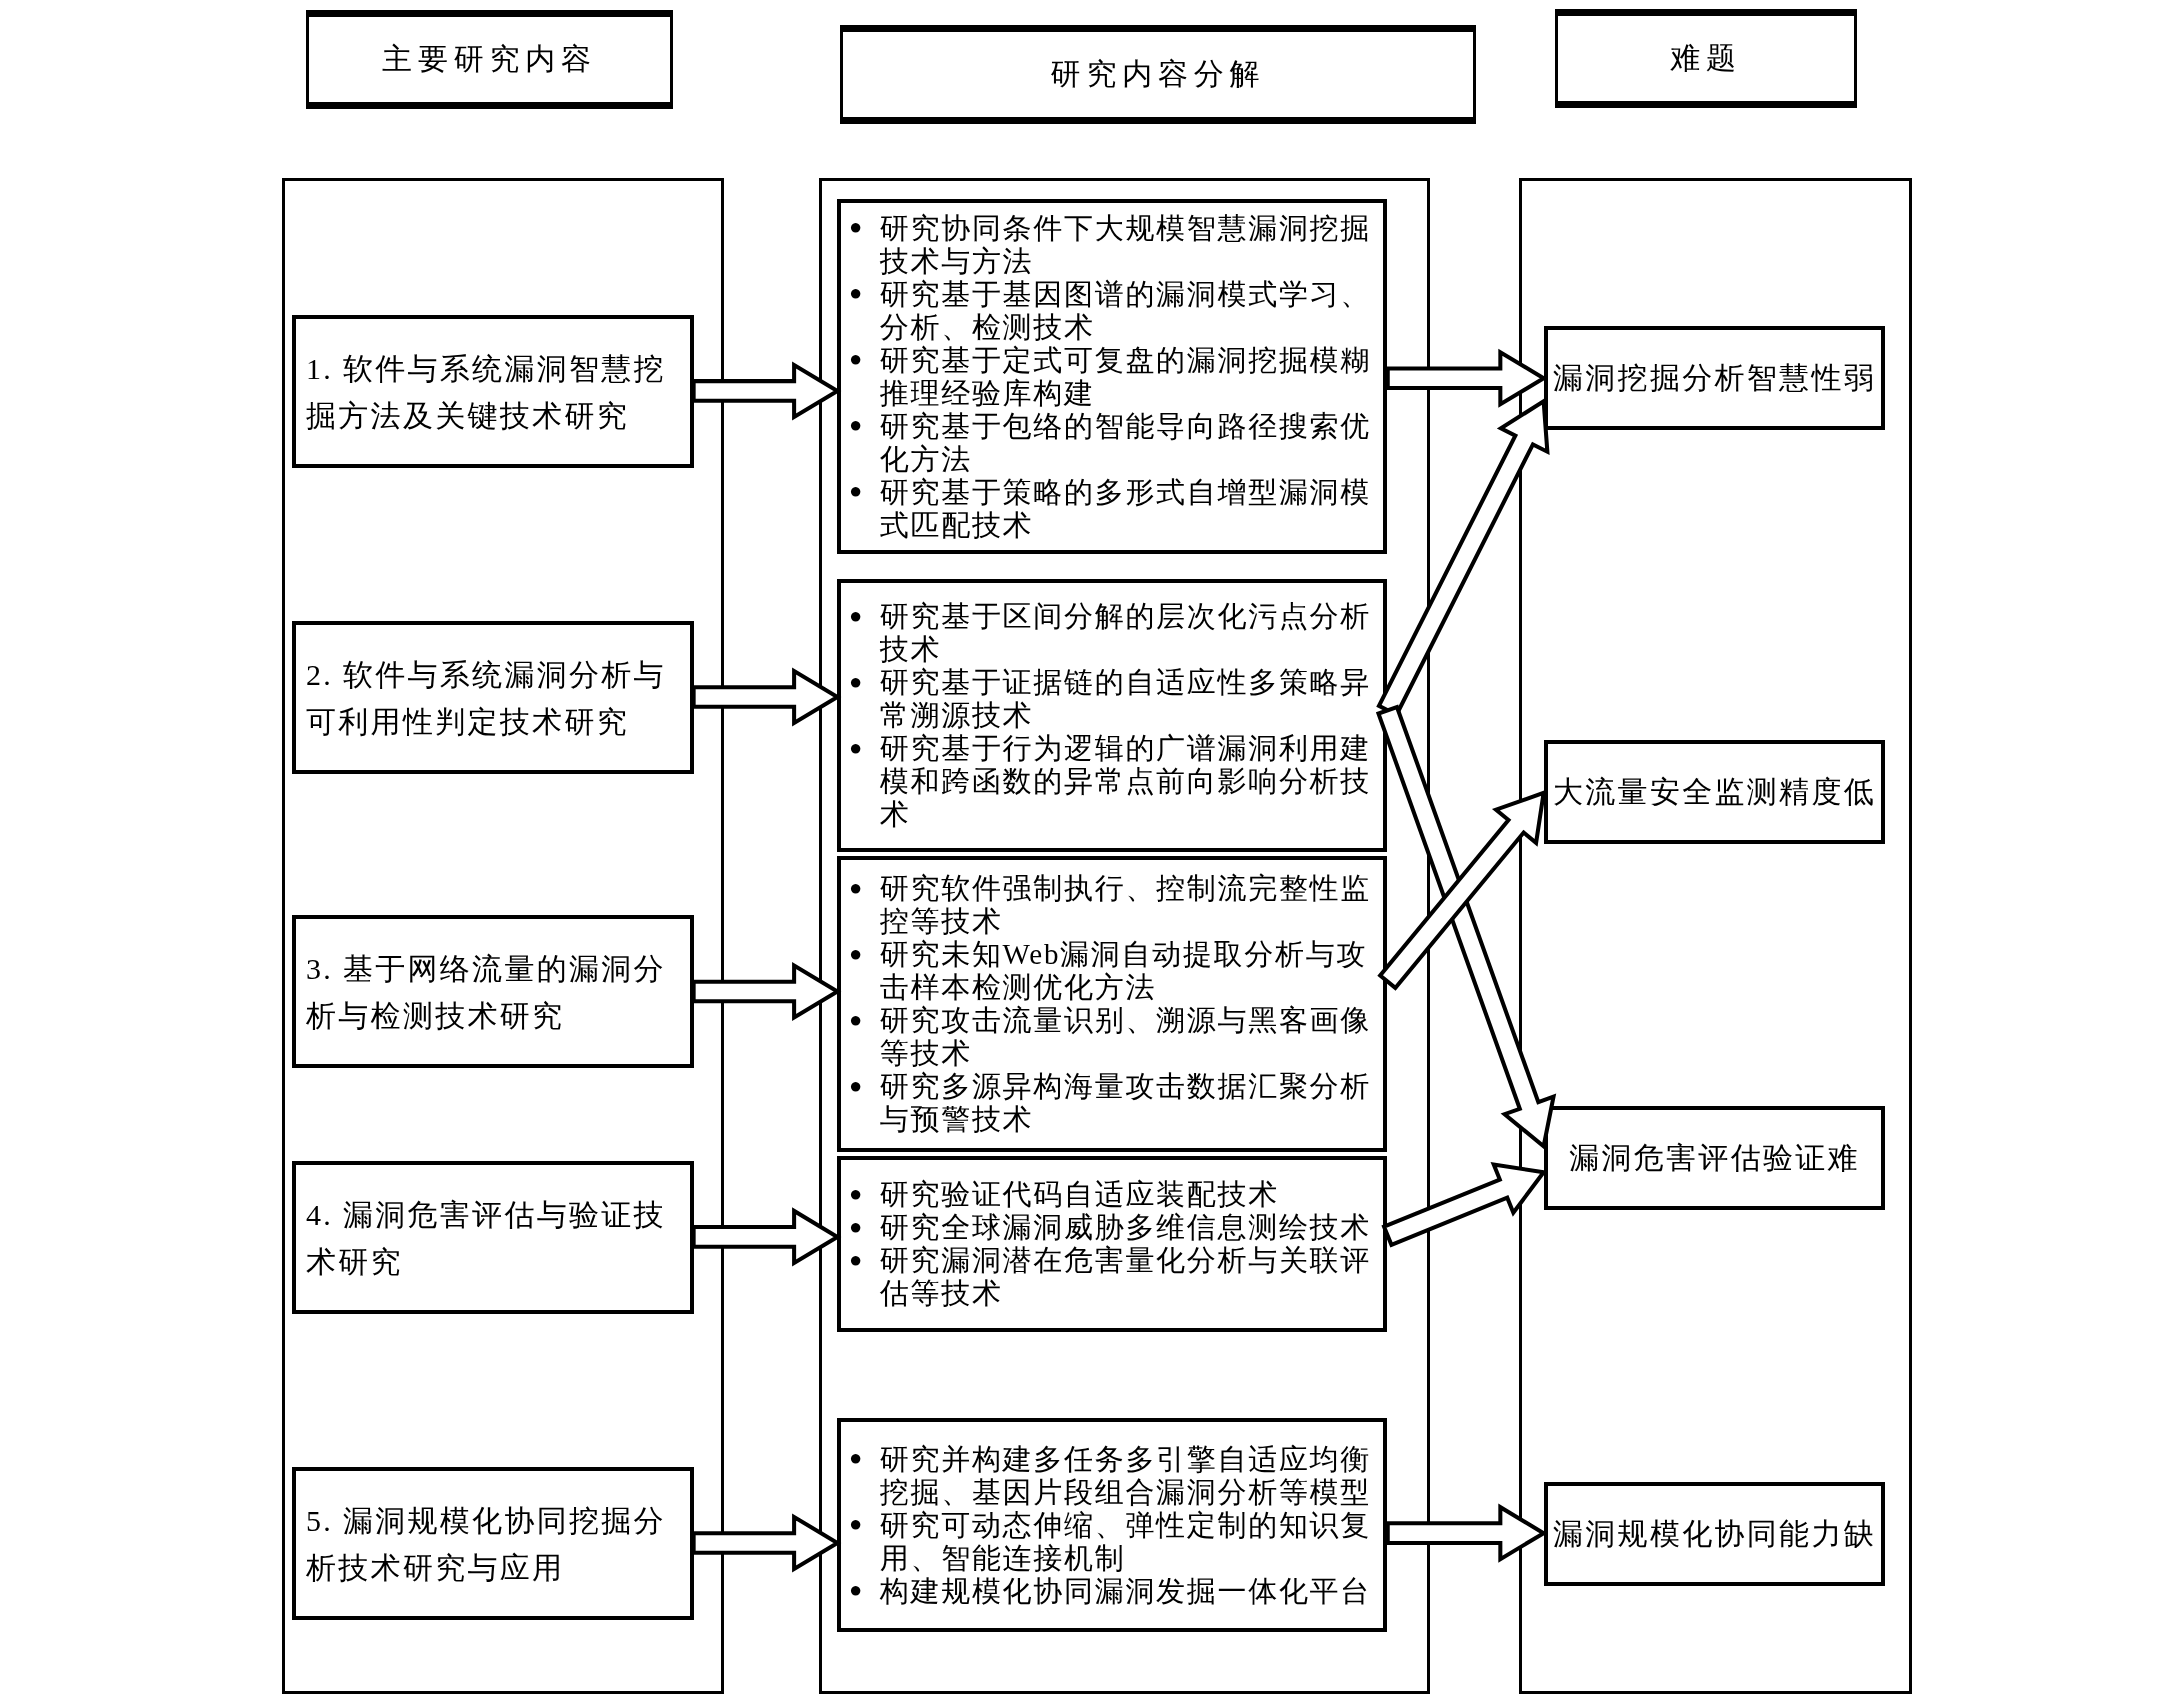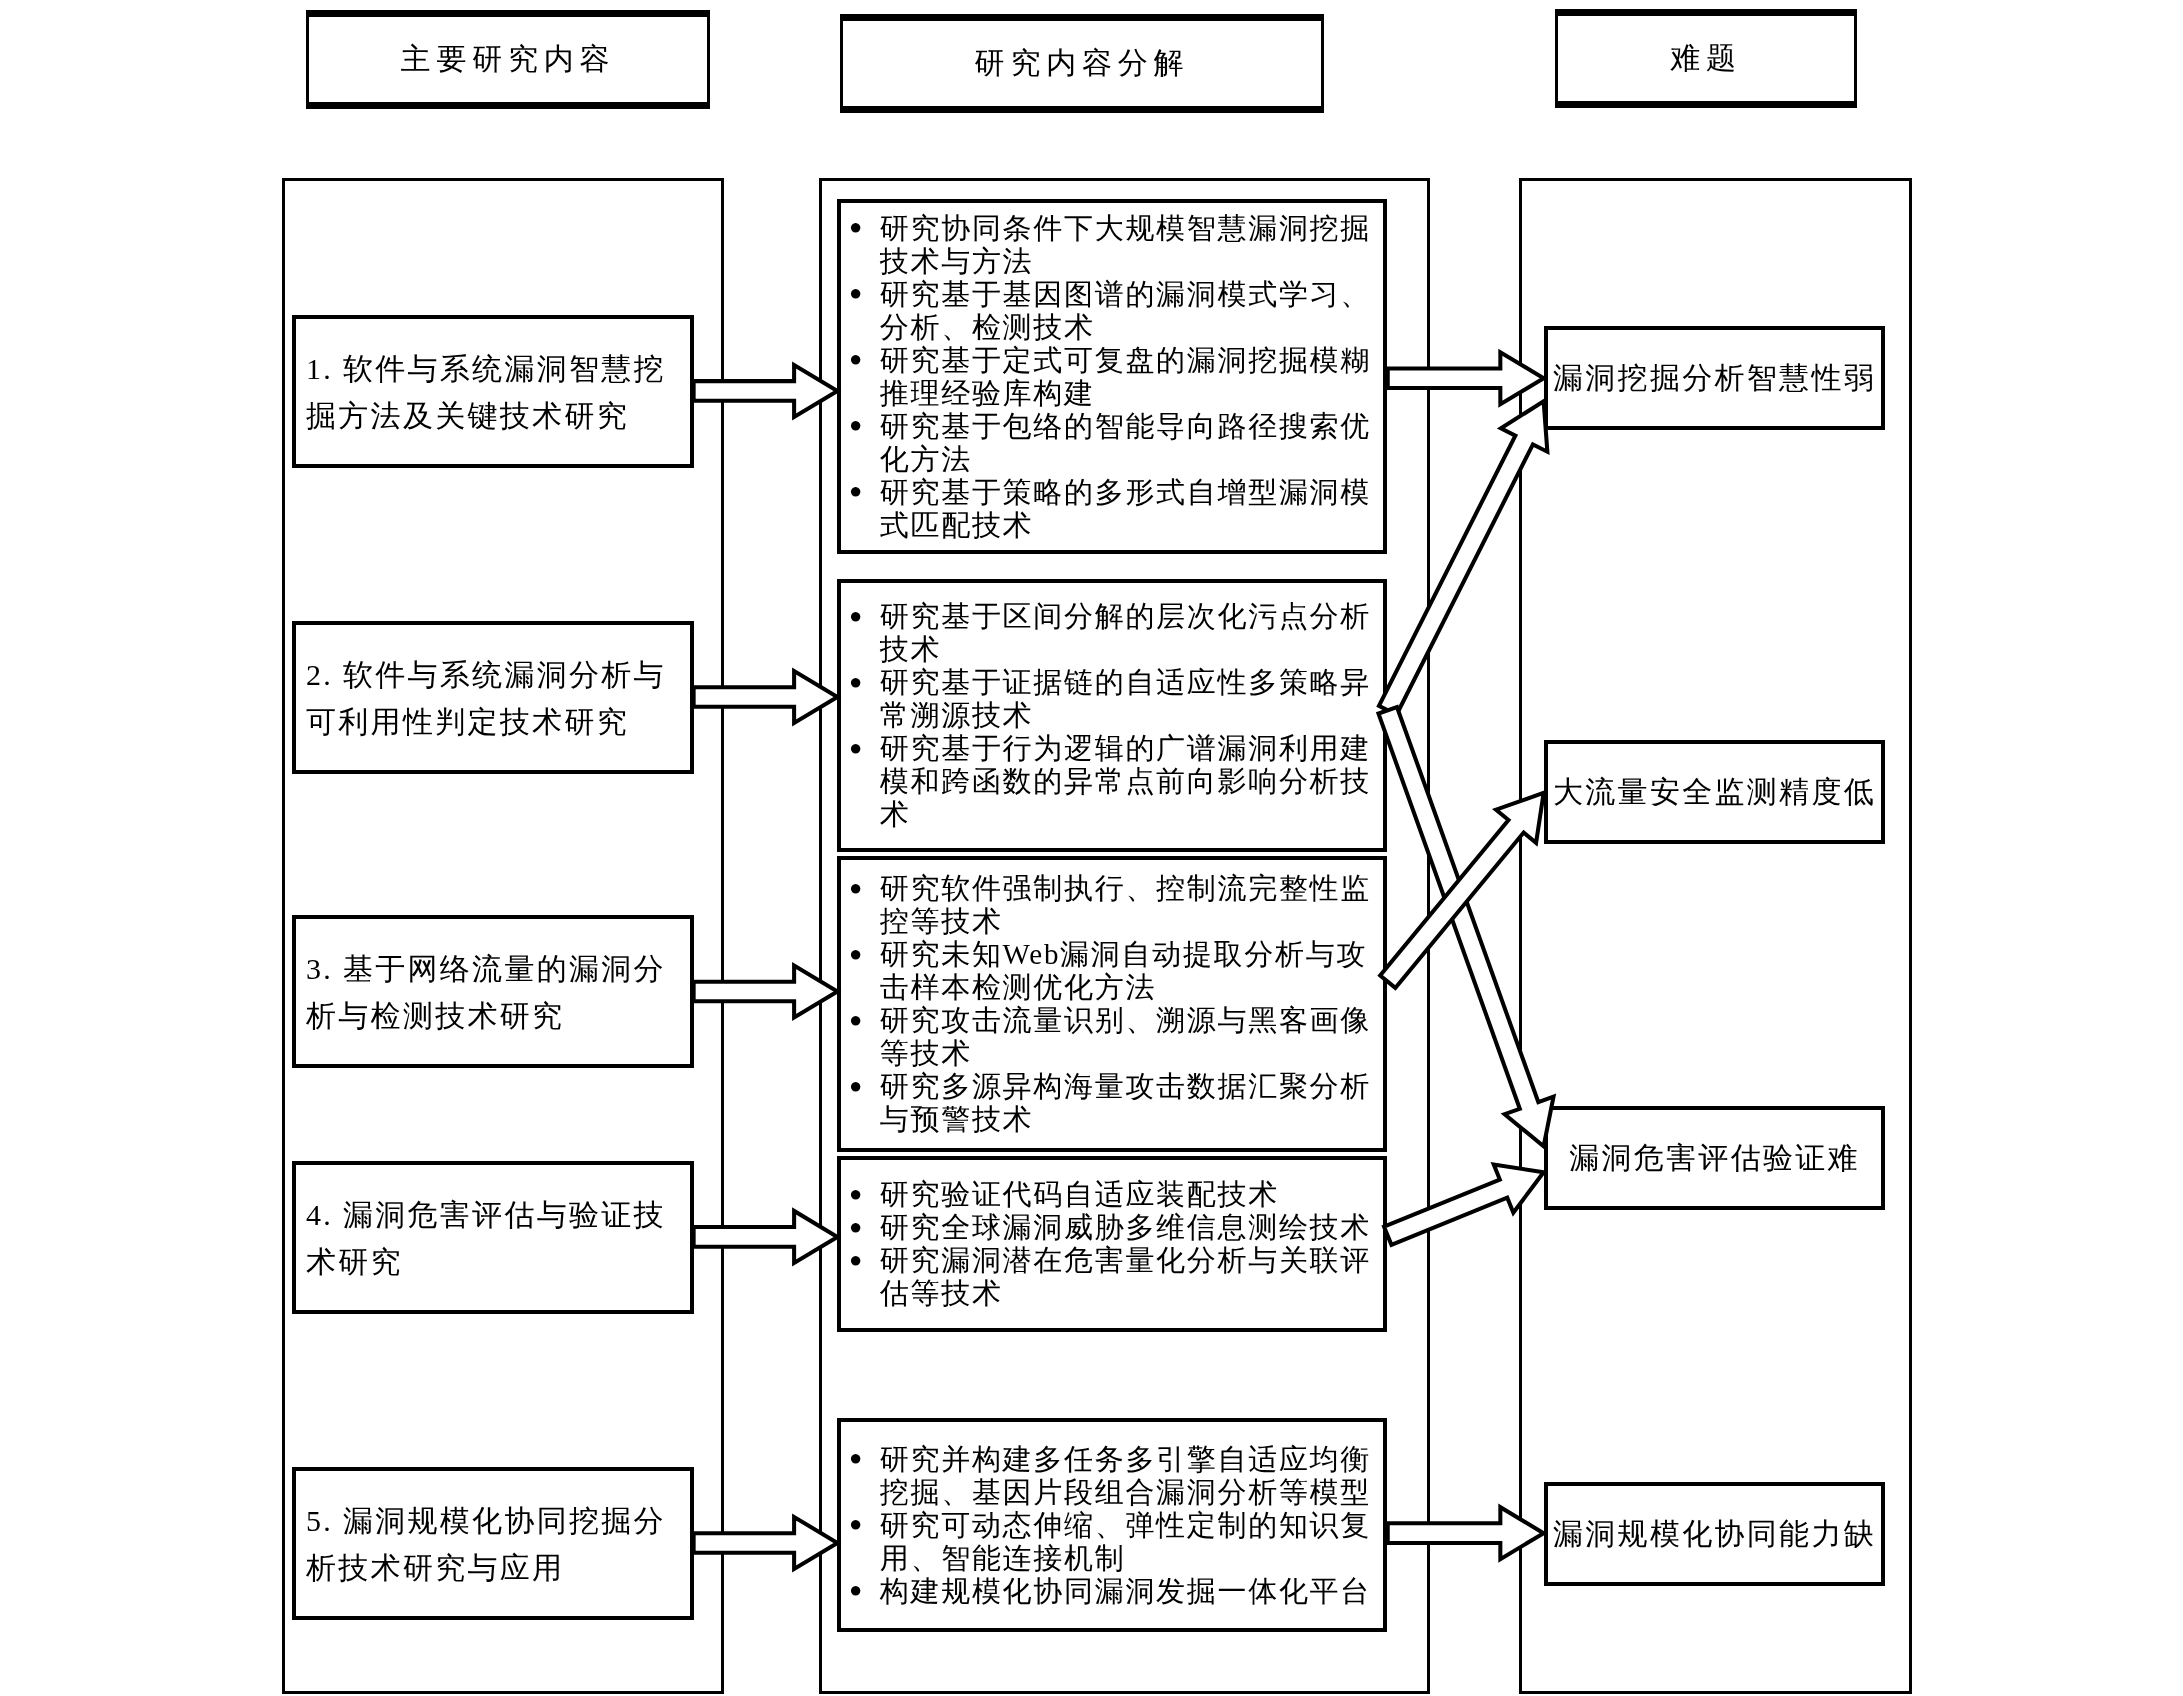--- a/index.html
+++ b/index.html
@@ -22,7 +22,7 @@
     display:flex; align-items:center; justify-content:center;
     font-size:30px; letter-spacing:5.8px; background:#fff;
   }
-  #header-left   { left:306px;  top:10.4px; width:404px; height:99px; }
+  #header-left   { left:306px;  top:10.4px; width:367px; height:99px; }
   #header-middle { left:840px; top:14px; width:484px; height:99px; }
   #header-right  { left:1555px; top:8.7px; width:302px; height:99px; }
 

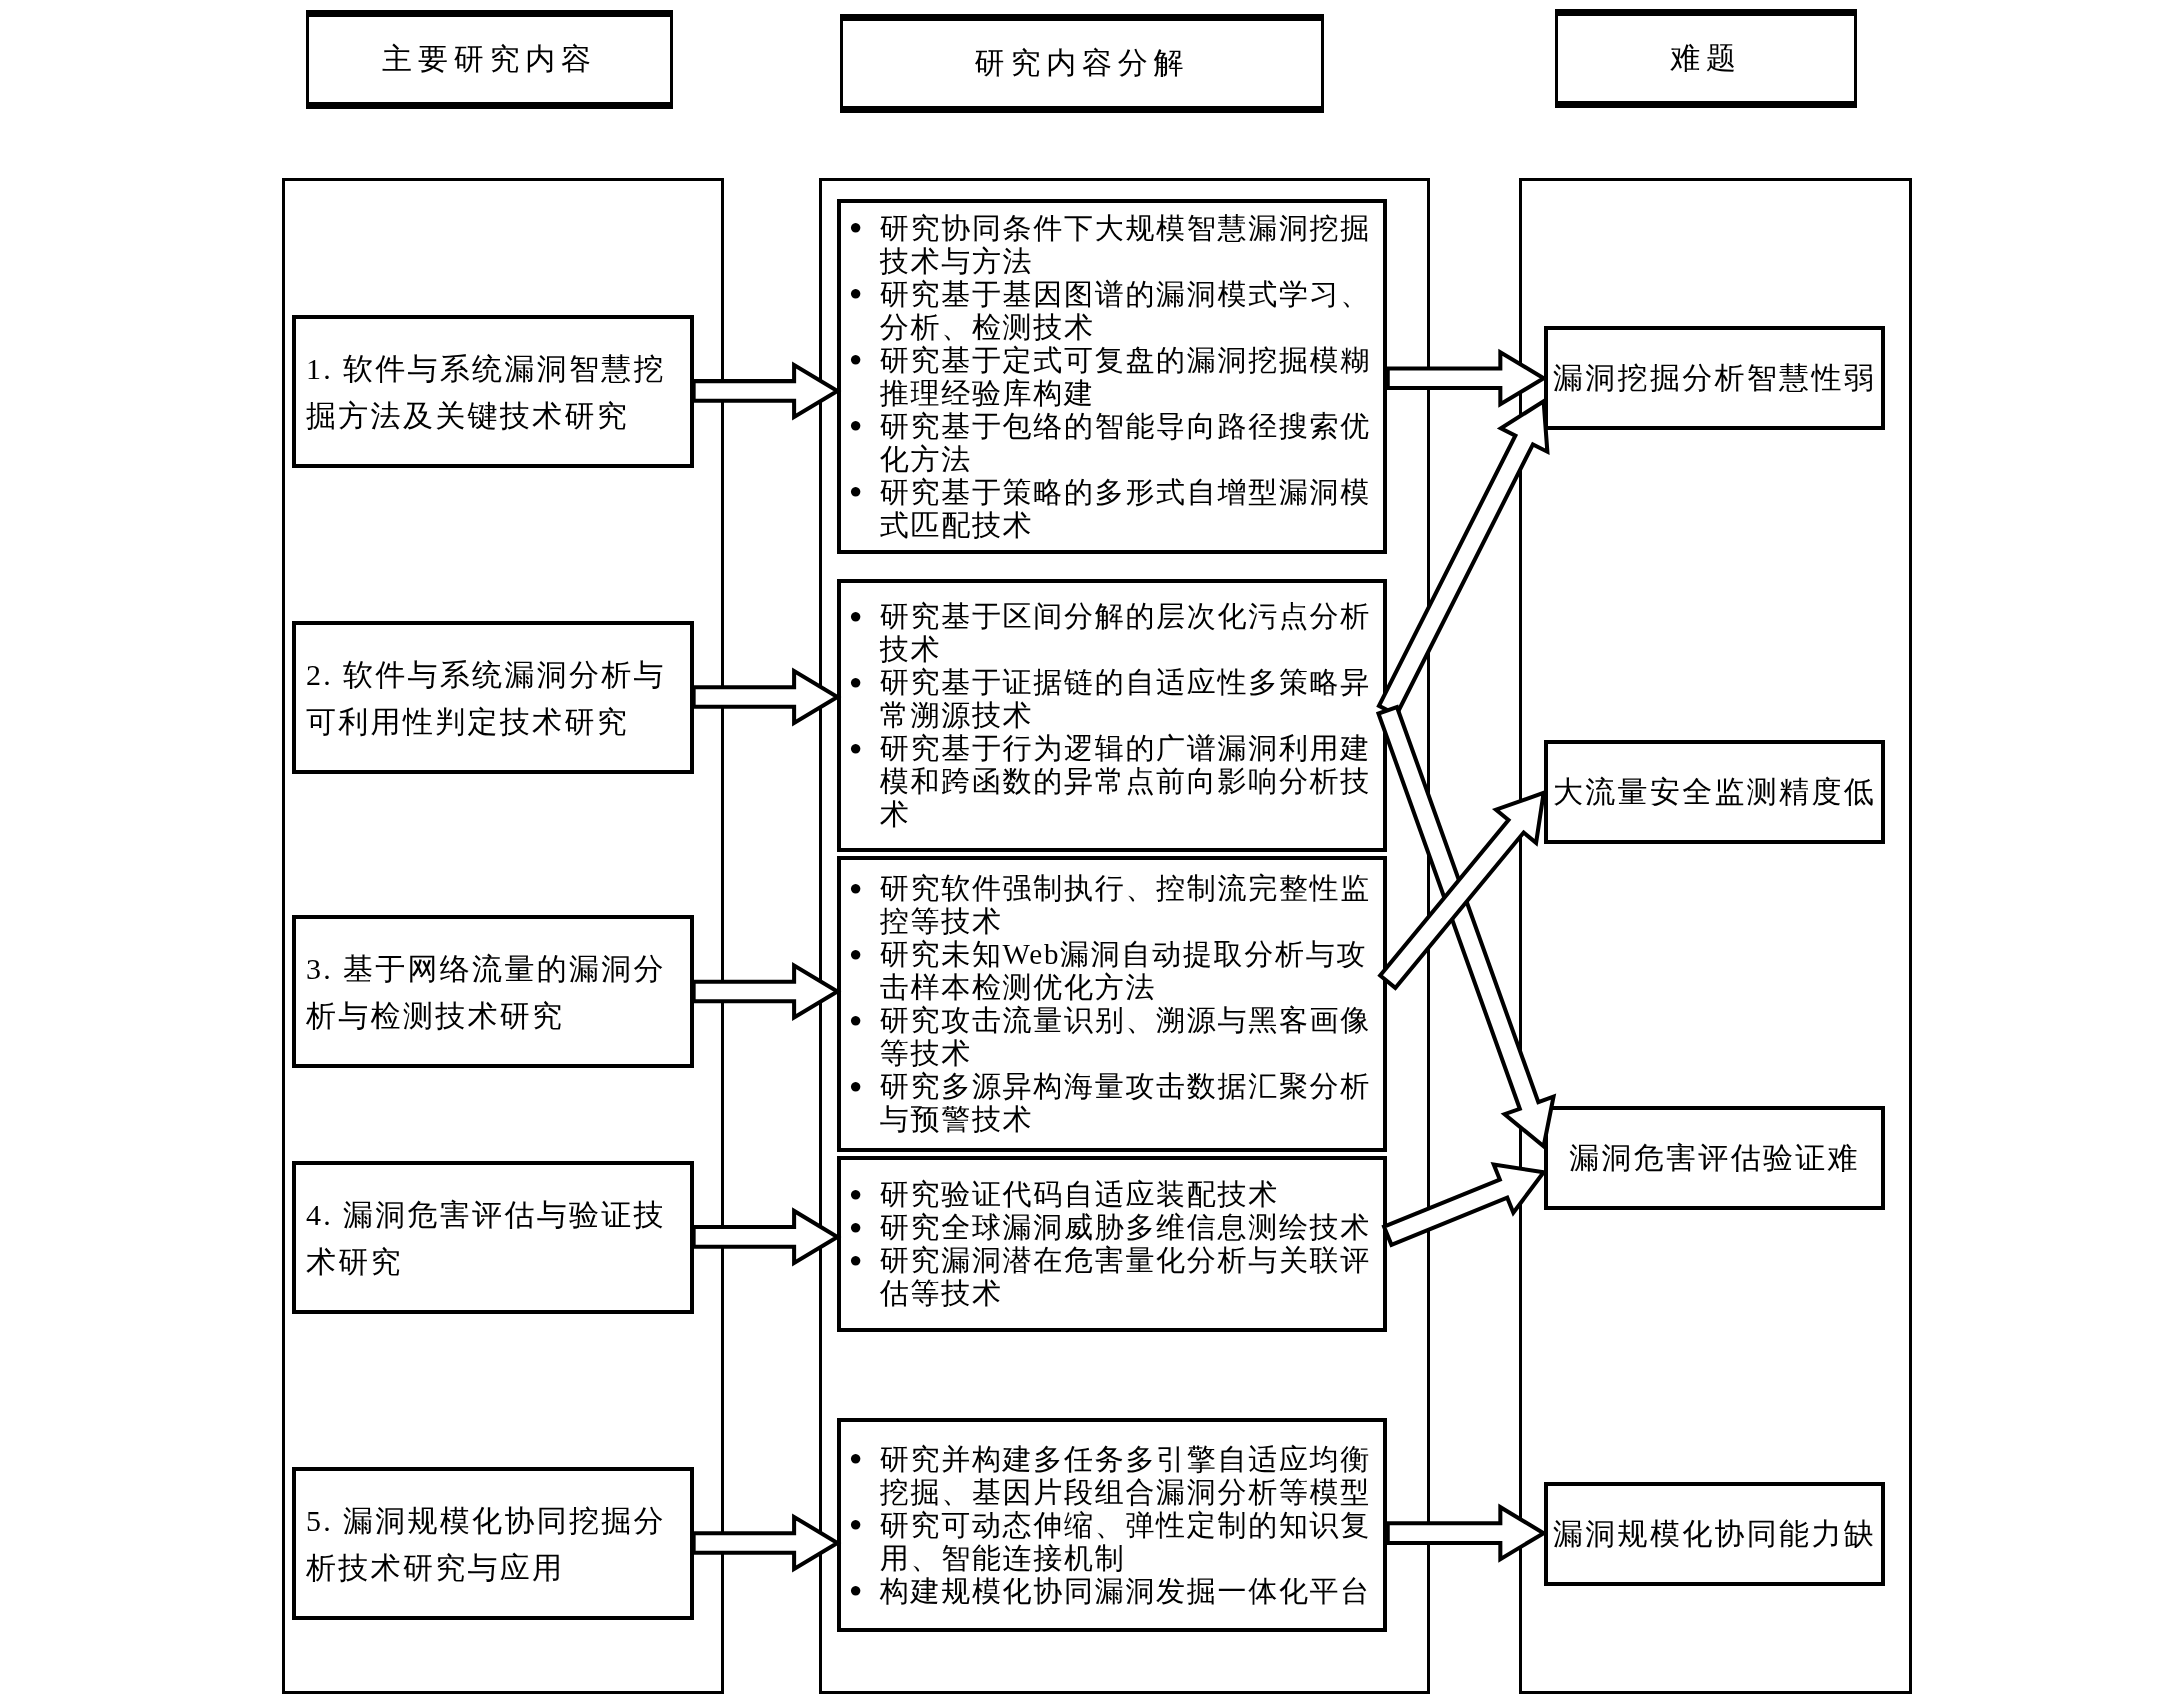--- a/index.html
+++ b/index.html
@@ -23,7 +23,7 @@
     font-size:30px; letter-spacing:5.8px; background:#fff;
   }
   #header-left   { left:306px;  top:10.4px; width:367px; height:99px; }
-  #header-middle { left:840px; top:14px; width:484px; height:99px; }
+  #header-middle { left:840px; top:25px; width:636px; height:99px; }
   #header-right  { left:1555px; top:8.7px; width:302px; height:99px; }
 
   .left-box {

